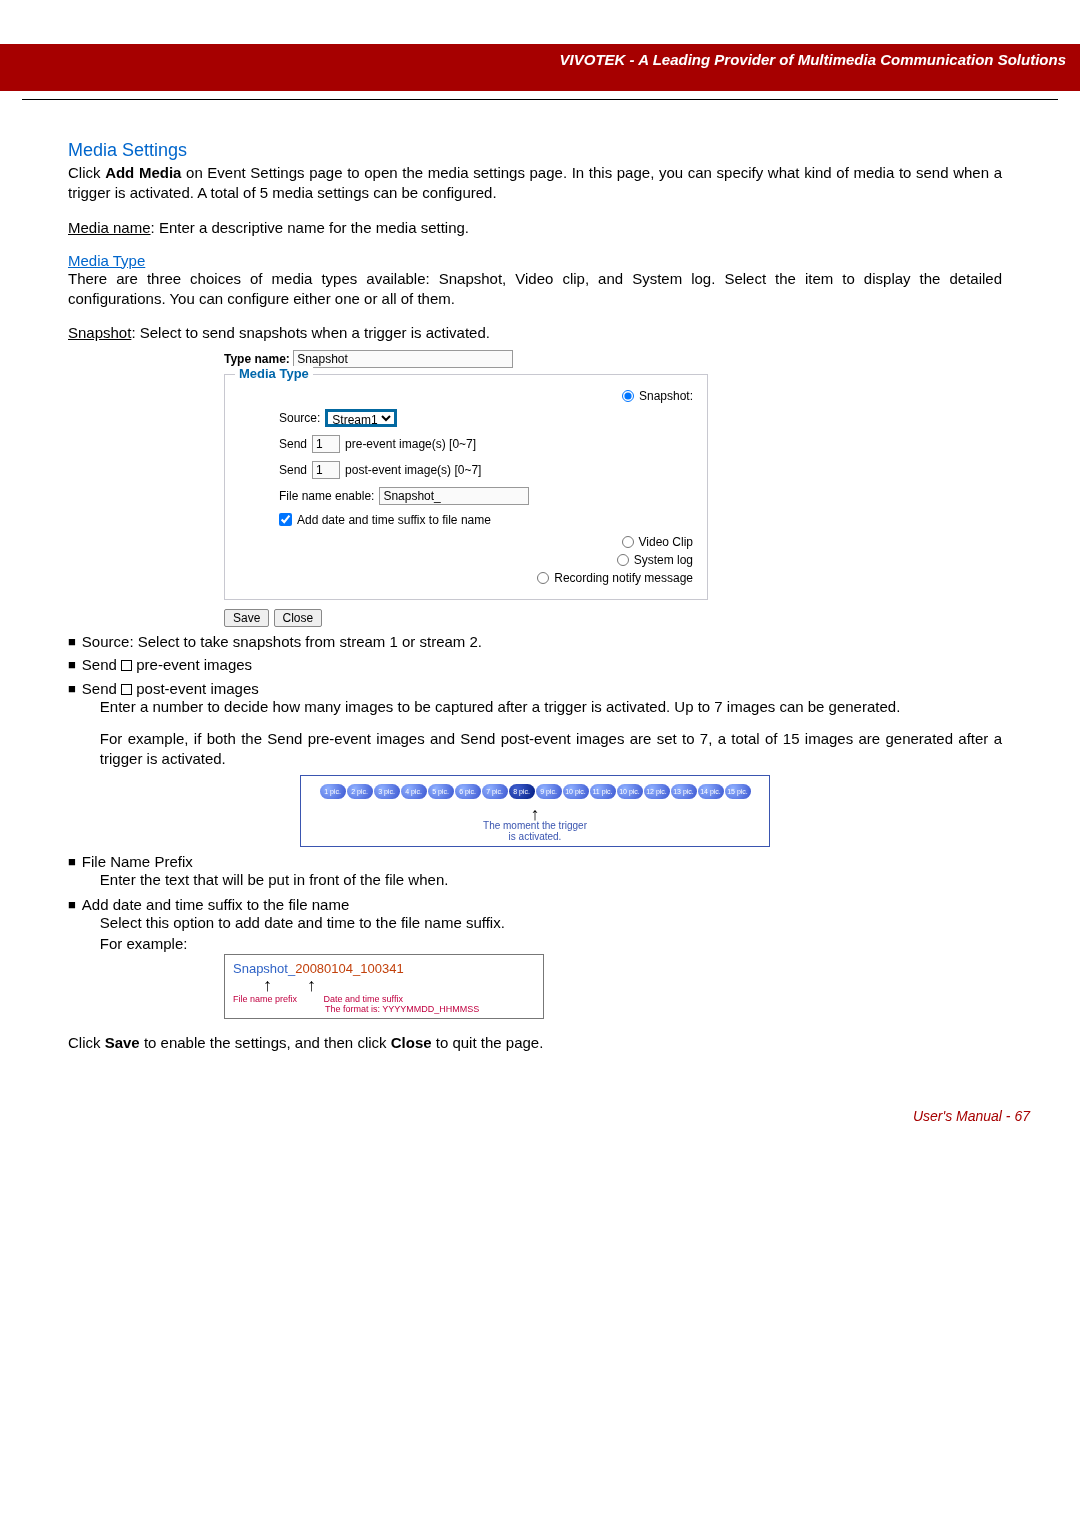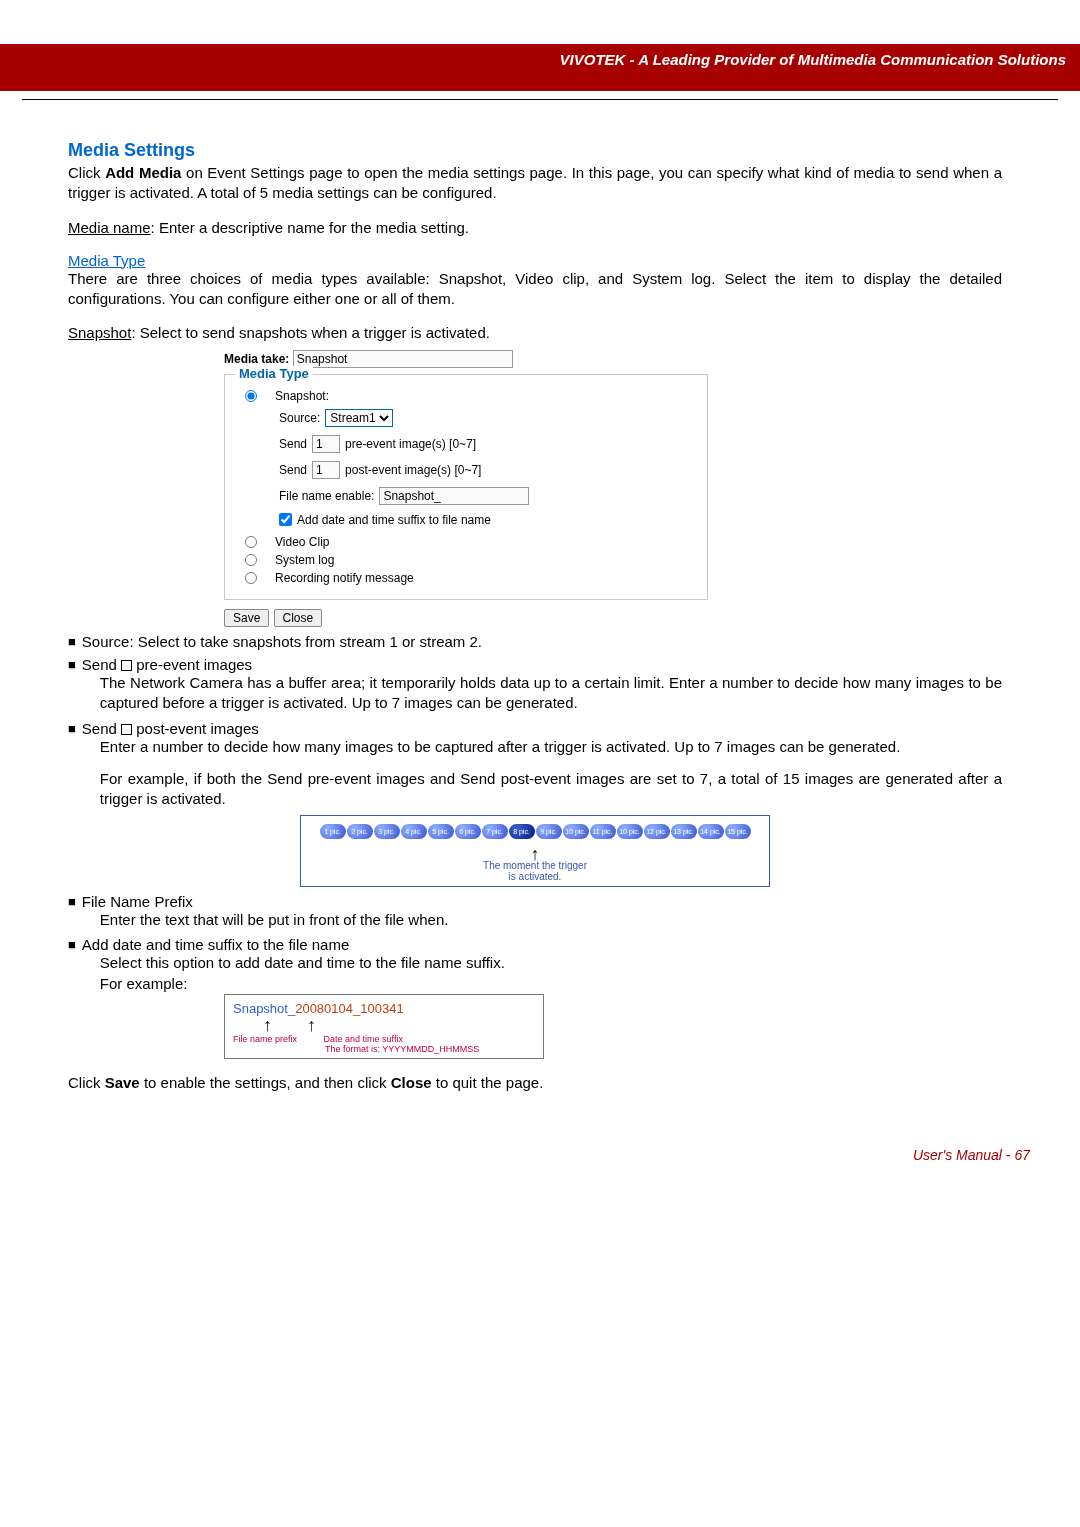--- a/index.html
+++ b/index.html
@@ -32,7 +32,7 @@
   }
   .section-title {
     color: #0066cc;
-    font-weight: bold;
+    font-weight: normal;
     font-size: 18px;
     margin-bottom: 2px;
   }

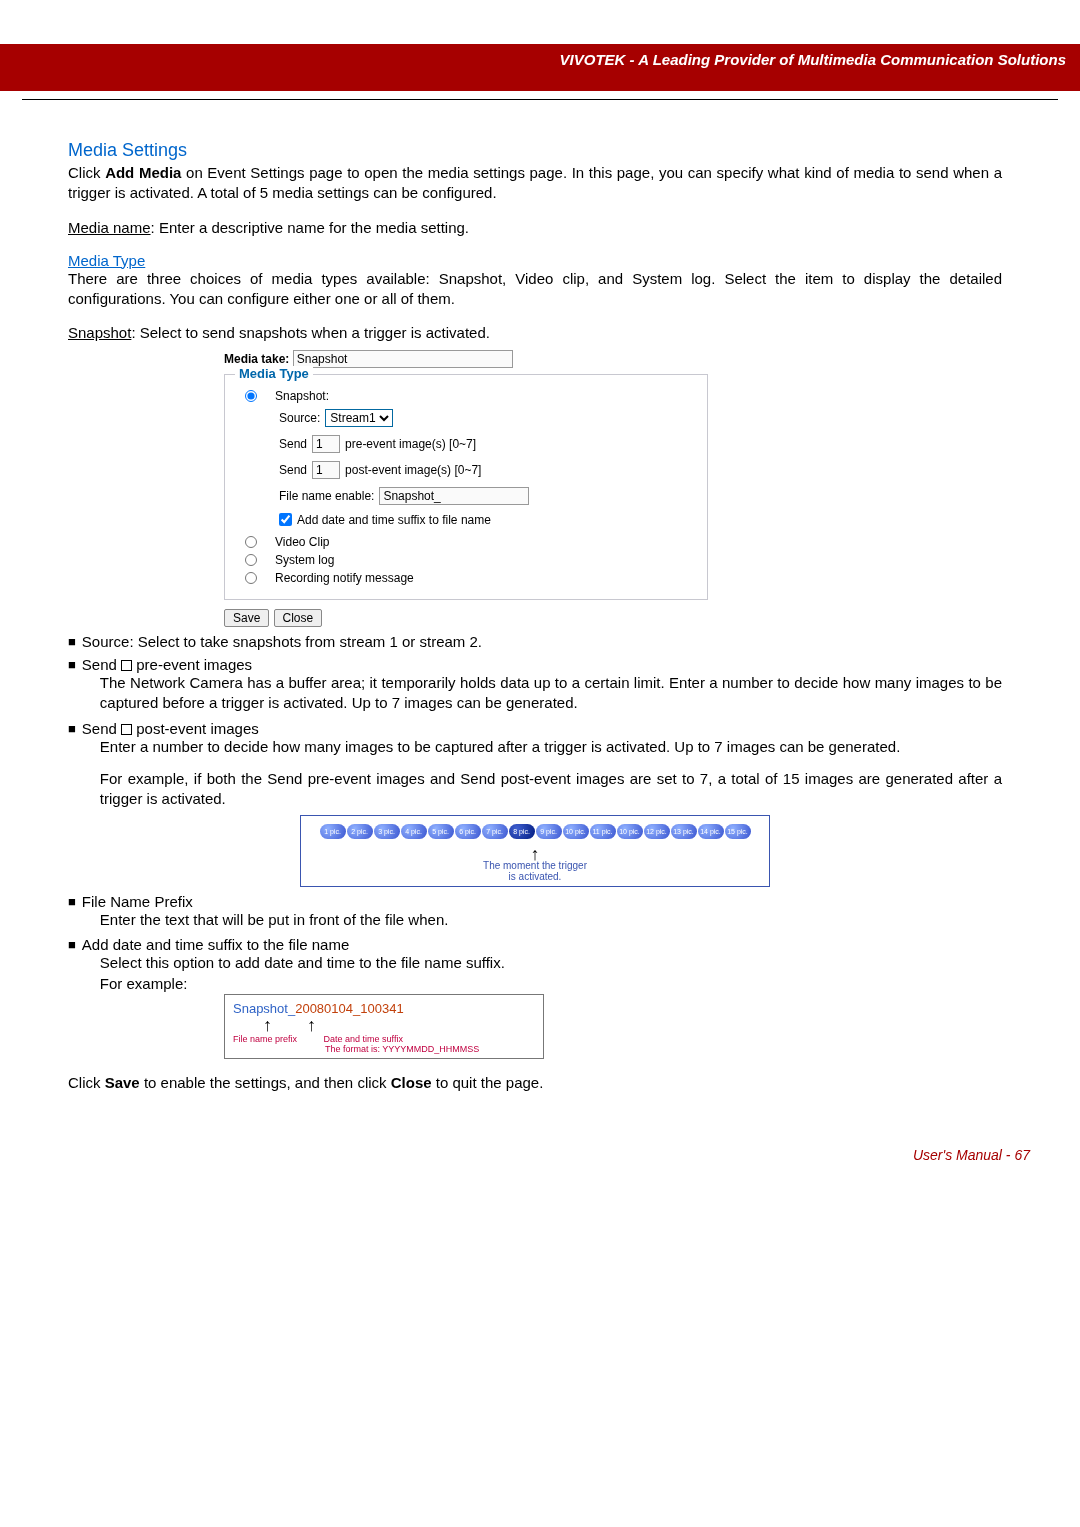--- a/index.html
+++ b/index.html
@@ -162,7 +162,7 @@
 
     <div class="form-wrap">
       <div class="row-media-name">
-        <b>Media take:</b>
+        <b>Type name:</b>
         <input type="text" value="Snapshot" style="">
       </div>
       <div class="fieldset">

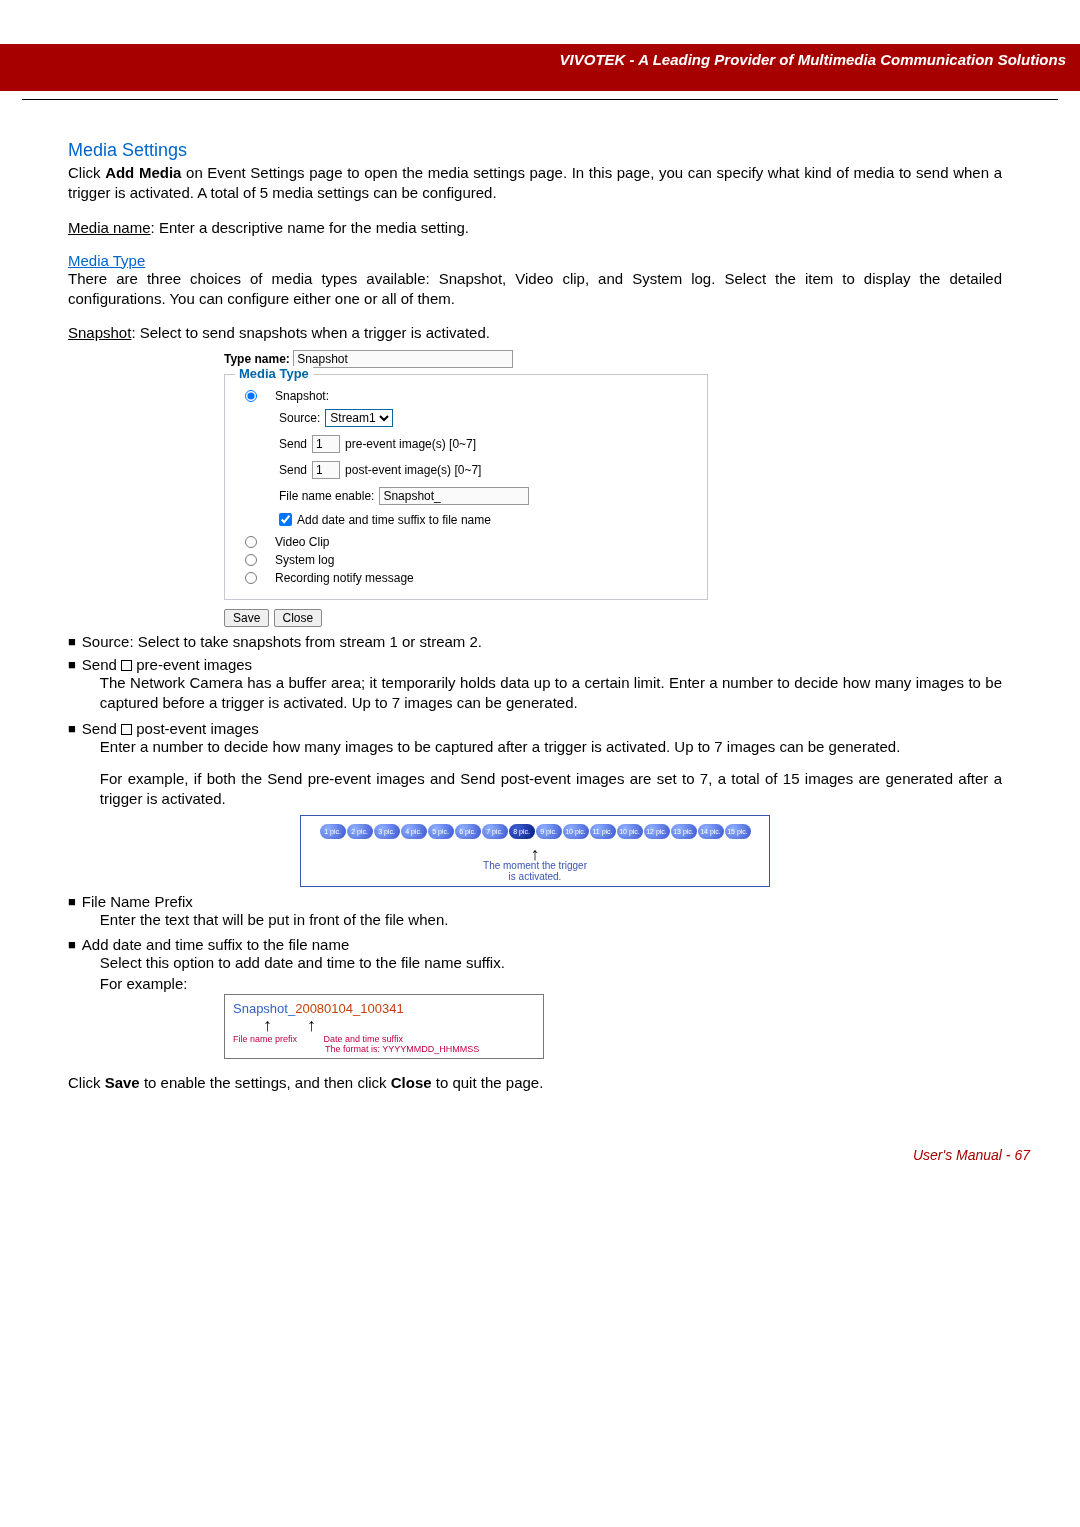--- a/index.html
+++ b/index.html
@@ -69,7 +69,7 @@
     font-weight: bold;
     font-size: 13px;
   }
-  .opt-row { font-size: 12px; margin: 4px 0 4px 6px; display: flex; align-items: center; gap: 18px; }
+  .opt-row { font-size: 12px; margin: 4px 0 4px 6px; display: flex; align-items: center; gap: 5px; justify-content: flex-end; }
   .sub { margin-left: 40px; margin-top: 6px; margin-bottom: 6px; }
   .sub .srow { font-size: 12px; display: flex; align-items: center; gap: 5px; margin-bottom: 8px; }
   .sub select { font-size: 12px; height: 18px; border: 1px solid #0369a1; background: #fff; }

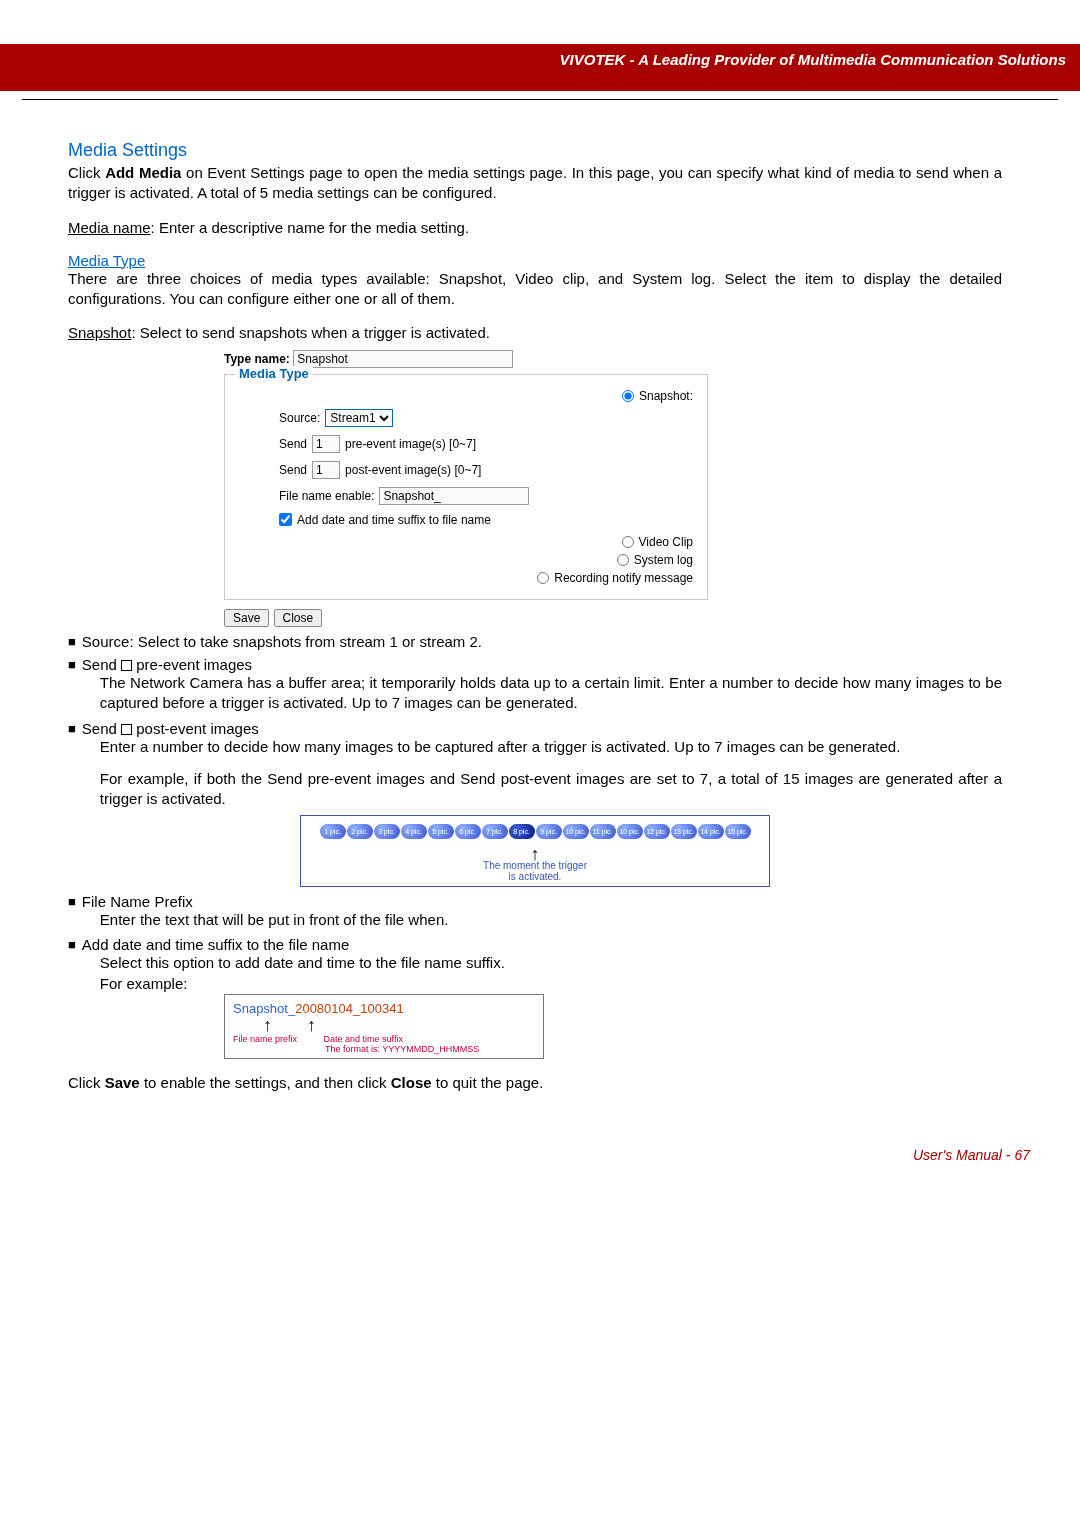--- a/index.html
+++ b/index.html
@@ -72,7 +72,7 @@
   .opt-row { font-size: 12px; margin: 4px 0 4px 6px; display: flex; align-items: center; gap: 5px; justify-content: flex-end; }
   .sub { margin-left: 40px; margin-top: 6px; margin-bottom: 6px; }
   .sub .srow { font-size: 12px; display: flex; align-items: center; gap: 5px; margin-bottom: 8px; }
-  .sub select { font-size: 12px; height: 18px; border: 1px solid #0369a1; background: #fff; }
+  .sub select { font-size: 12px; height: 18px; border: 3px solid #0369a1; background: #fff; }
   .sub input[type=text] {
     font-size: 12px; height: 18px; border: 1px solid #999; padding: 0 3px; background: #fafafa;
   }

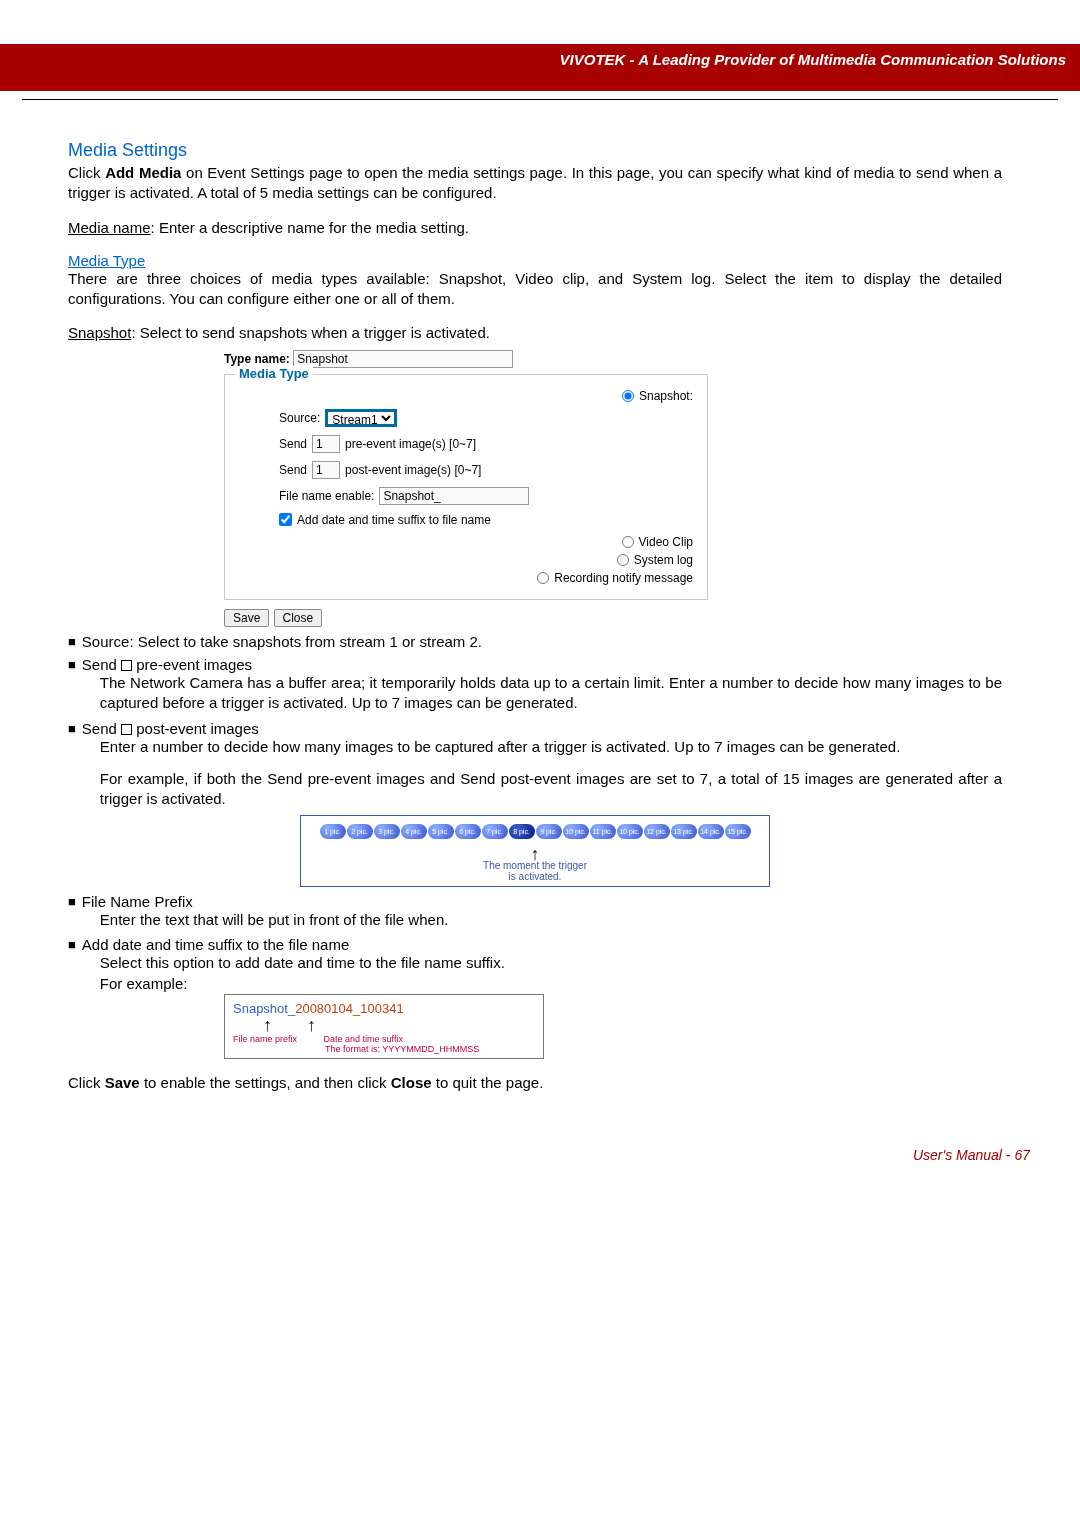--- a/index.html
+++ b/index.html
@@ -228,7 +228,6 @@
           <span class="sq">■</span>
         <div class="bt">
           <span class="head">Send <span class="box"></span> pre-event images</span>
-          <div class="desc">The Network Camera has a buffer area; it temporarily holds data up to a certain limit. Enter a number to decide how many images to be captured before a trigger is activated. Up to 7 images can be generated.</div>
         </div>
       </div>
 

